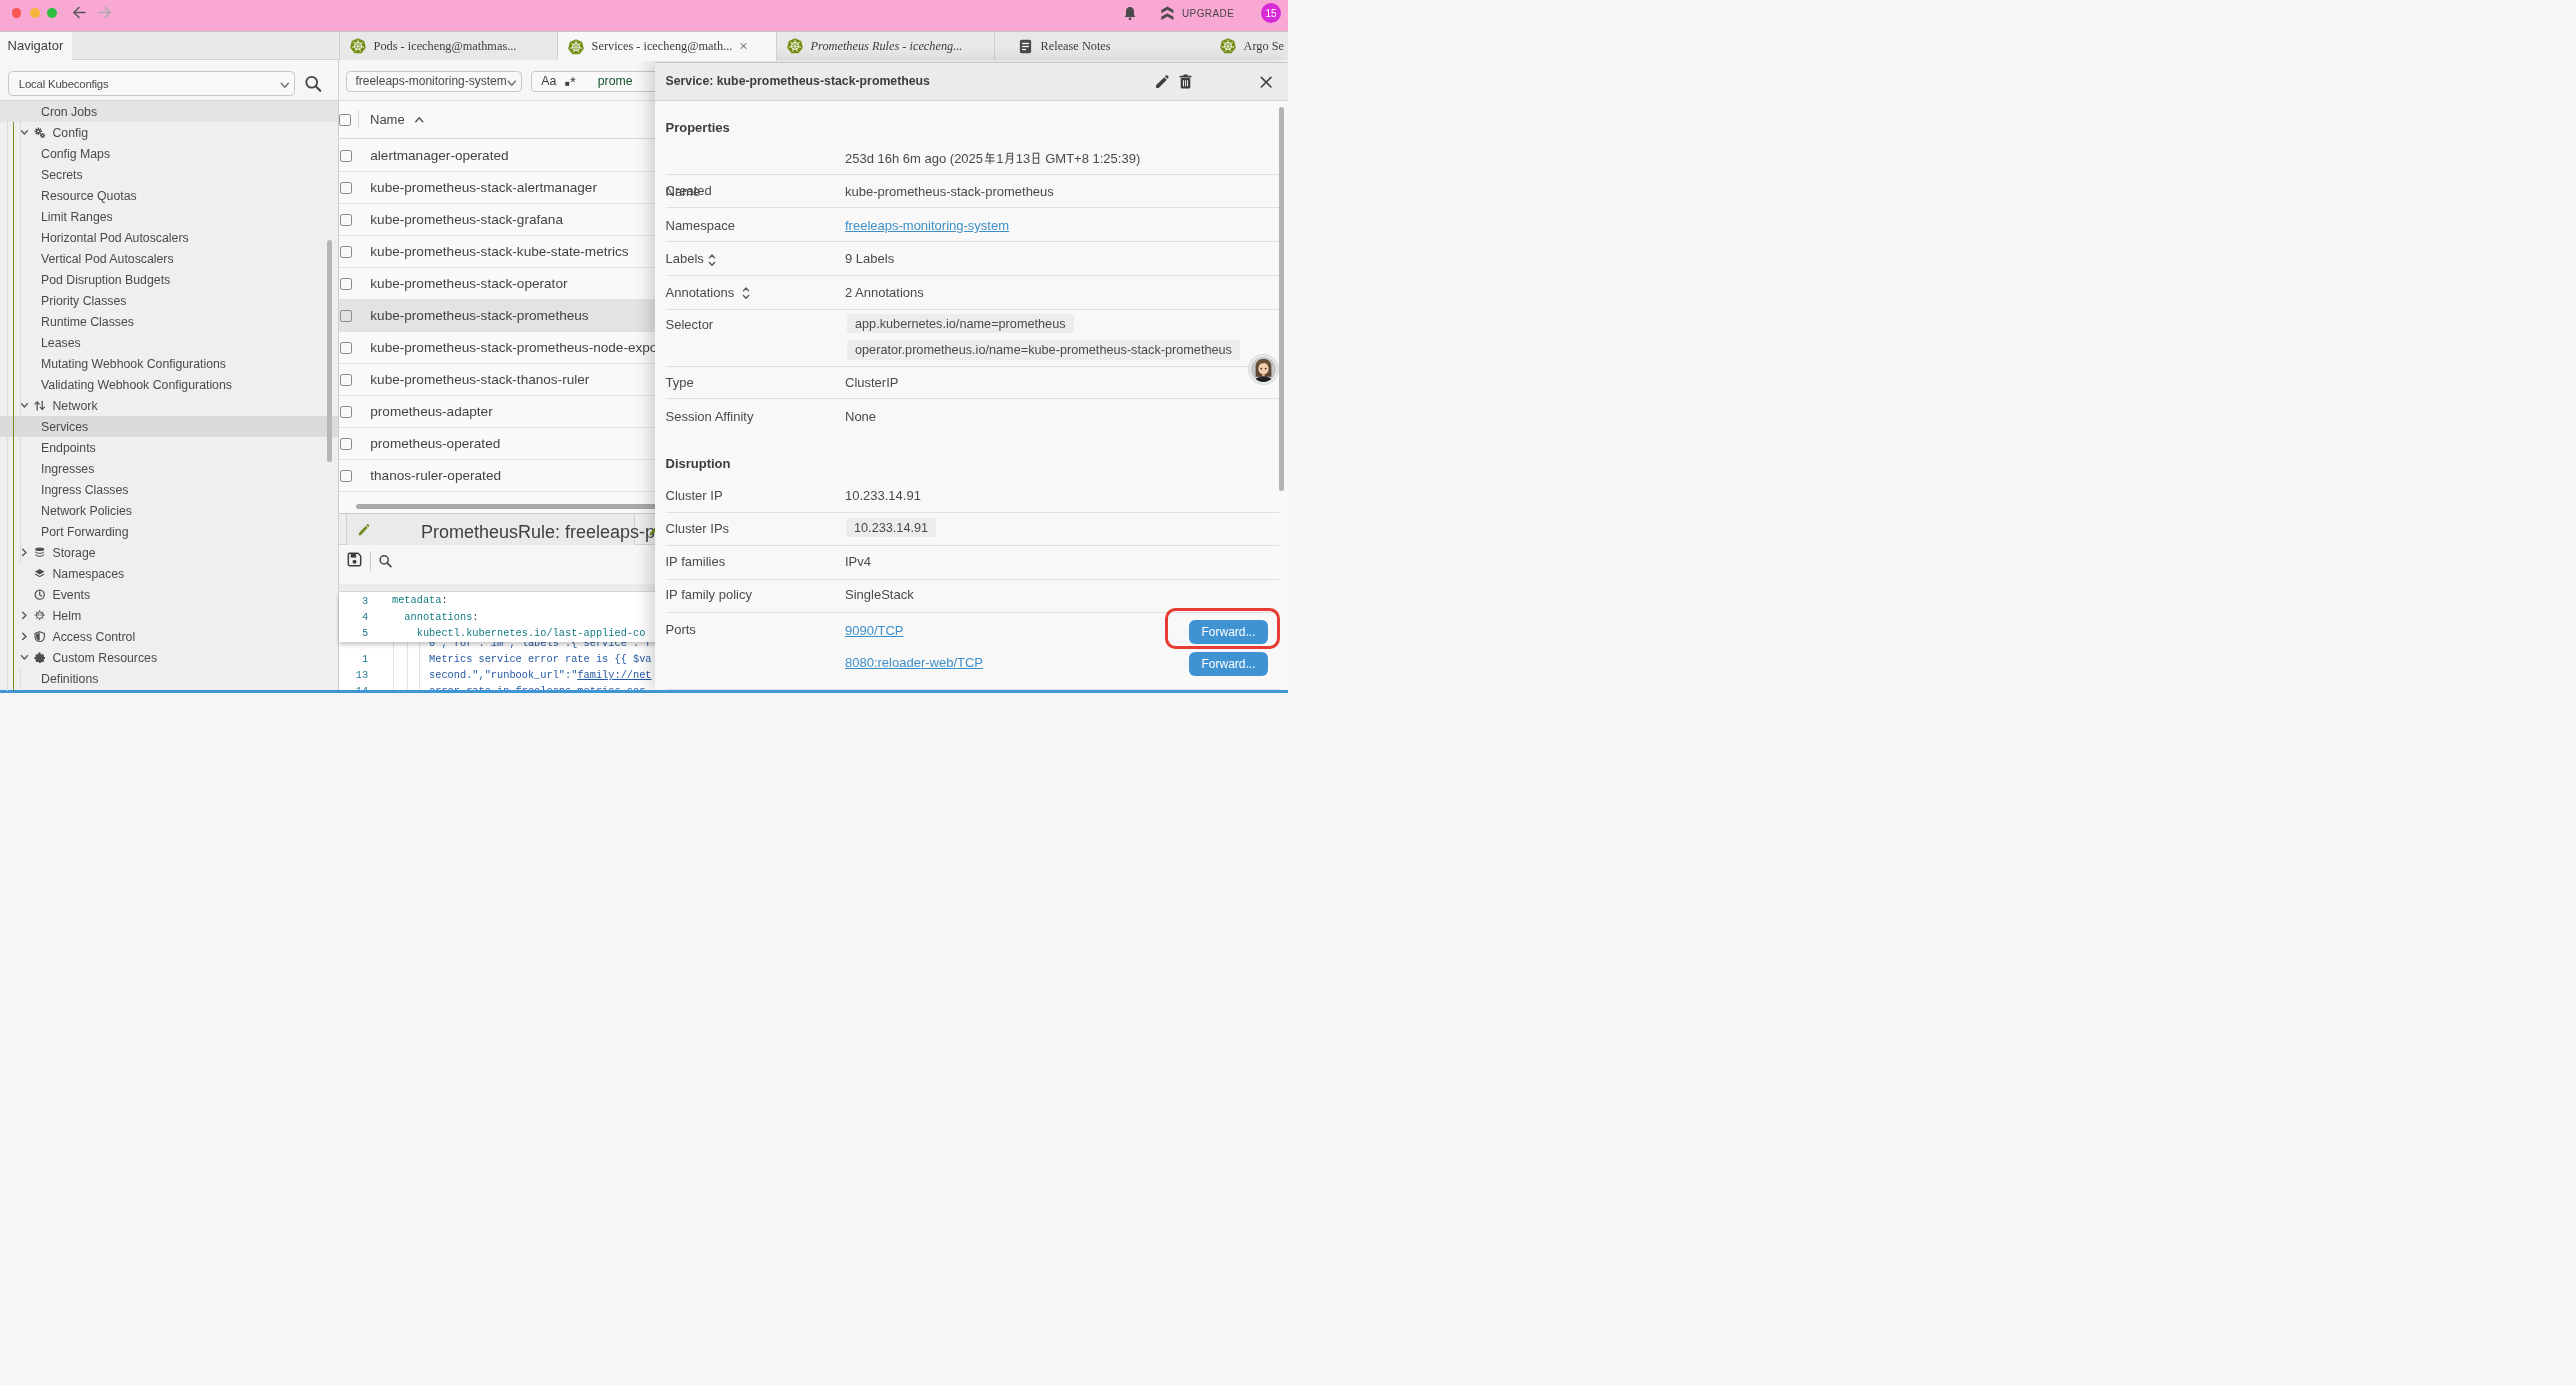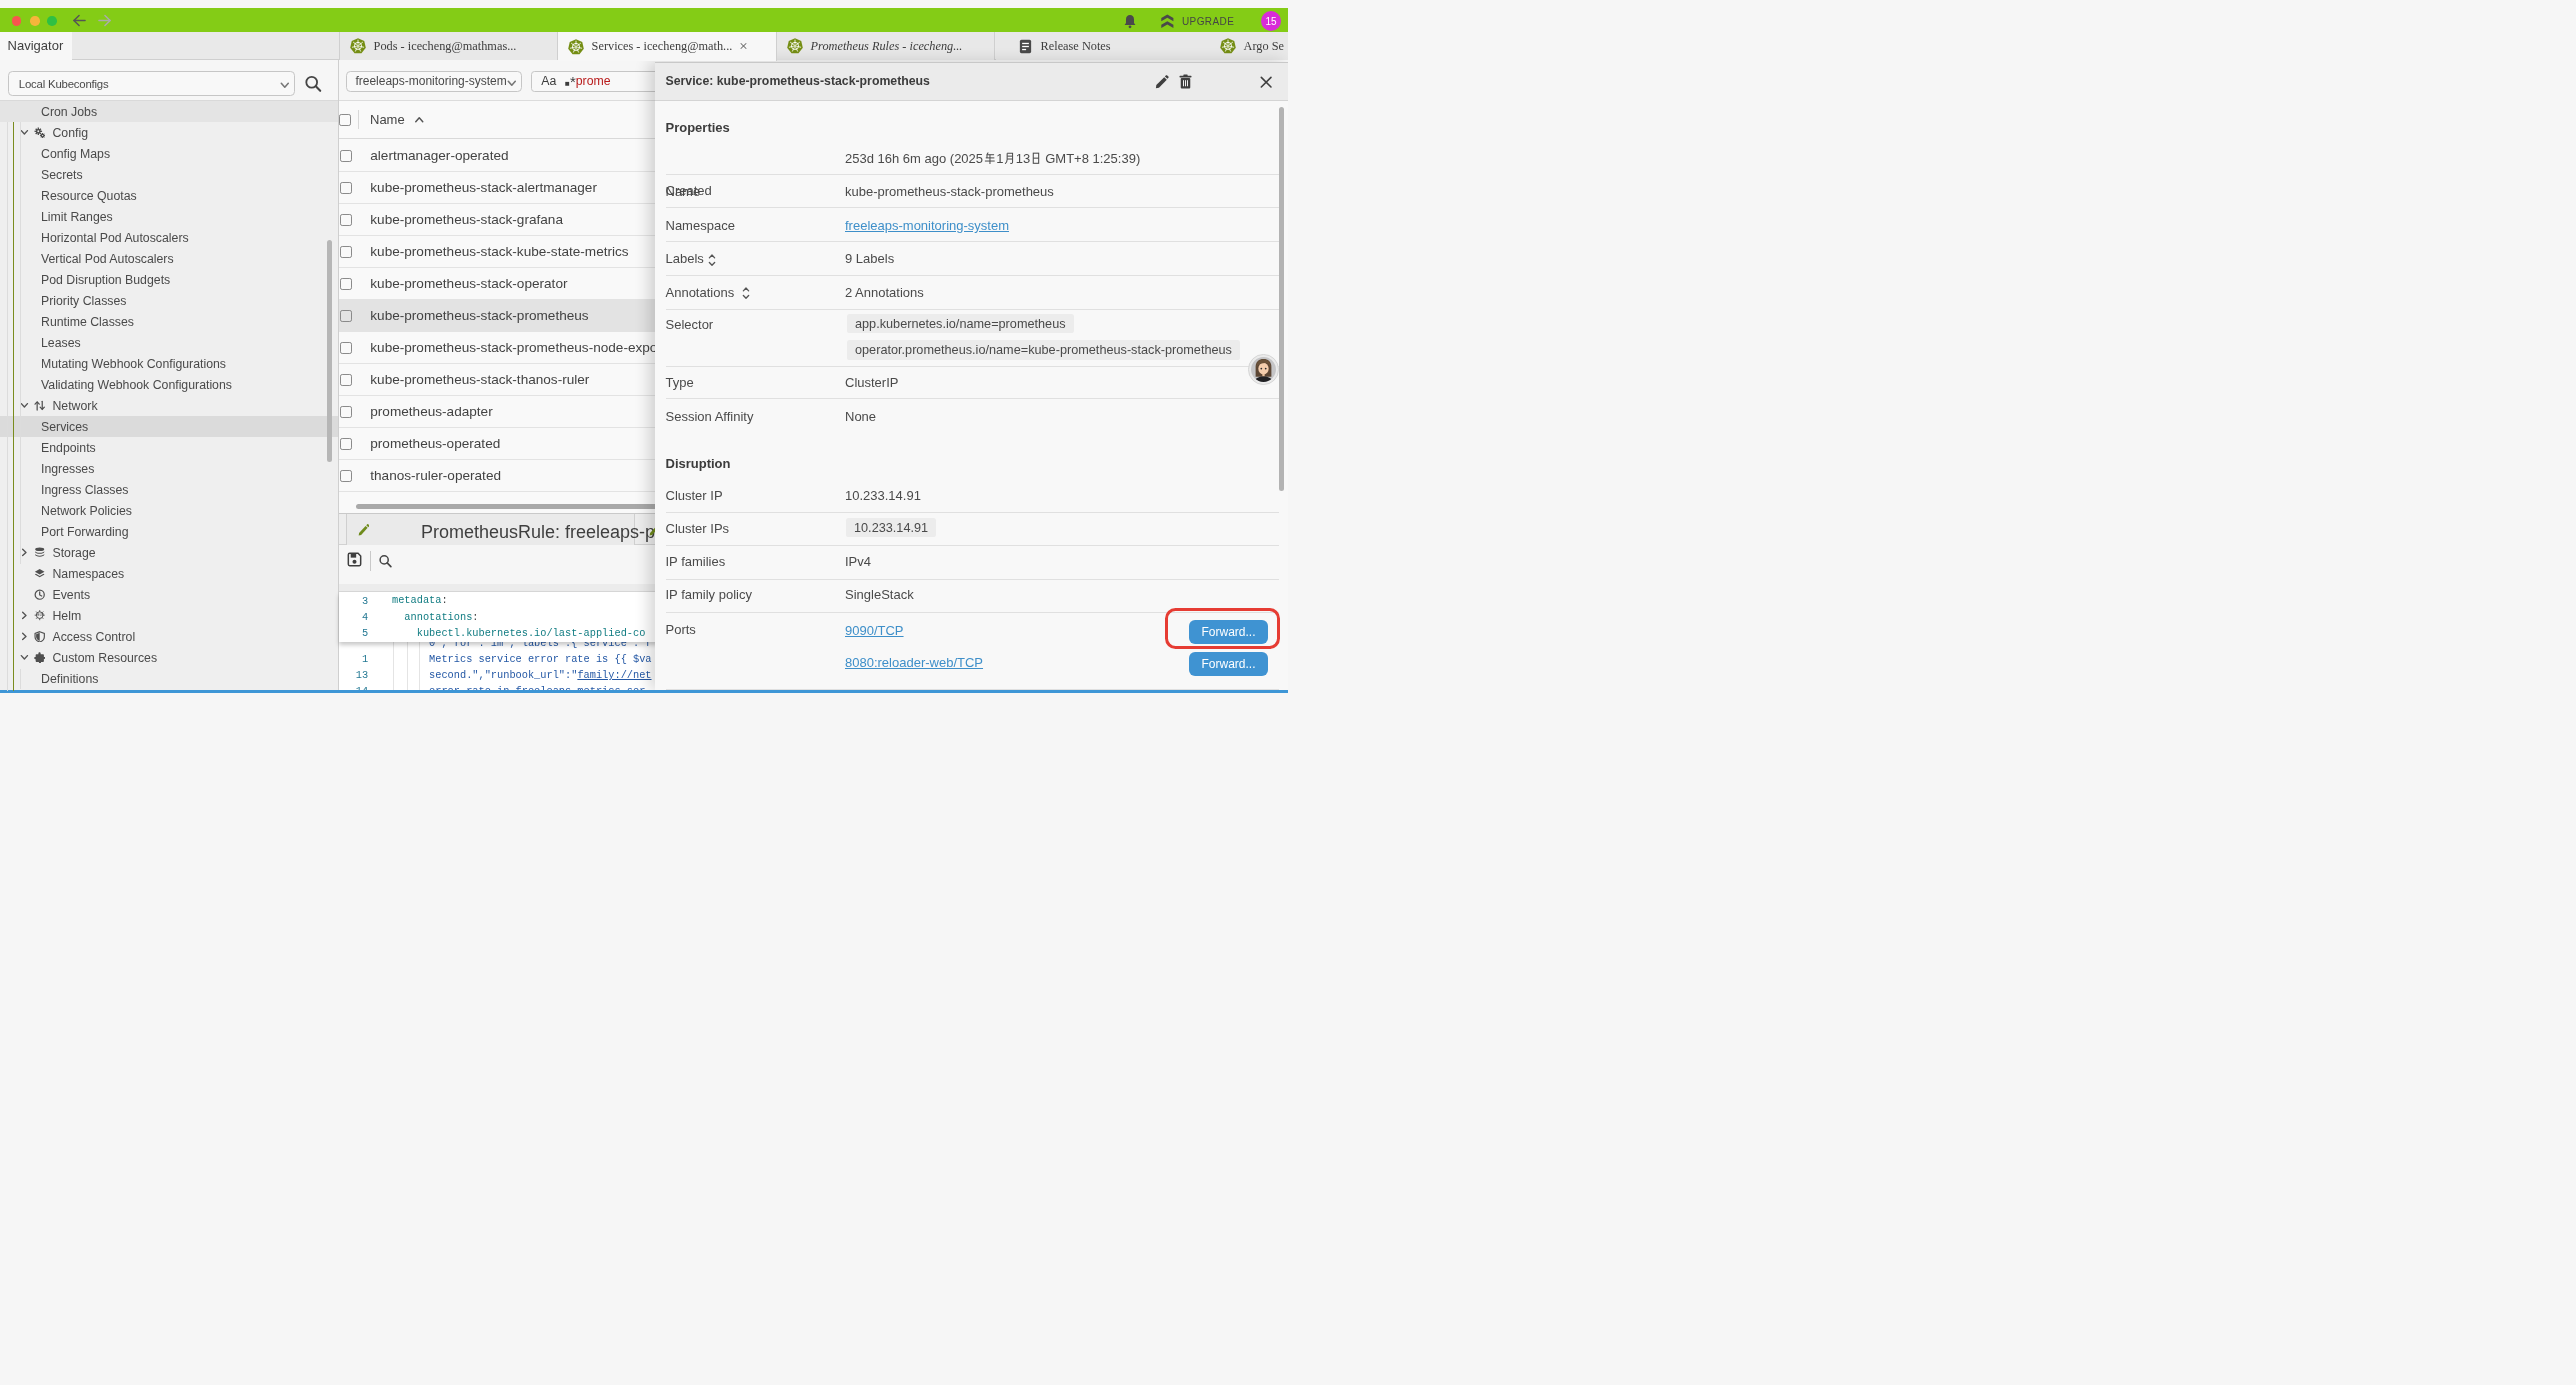--- a/index.html
+++ b/index.html
@@ -9,7 +9,7 @@
 svg { display:block; }
 
 
-#topbar { position:absolute; left:0; top:8px; width:1288px; height:32px; background:#84cc16; border-bottom:0.9px solid #c9c9c9; }
+#topbar { position:absolute; left:0; top:0; width:1288px; height:32px; background:#f9a8d4; border-bottom:0.9px solid #c9c9c9; }
 .tl { position:absolute; top:8px; width:9.6px; height:9.6px; border-radius:50%; }
 
 

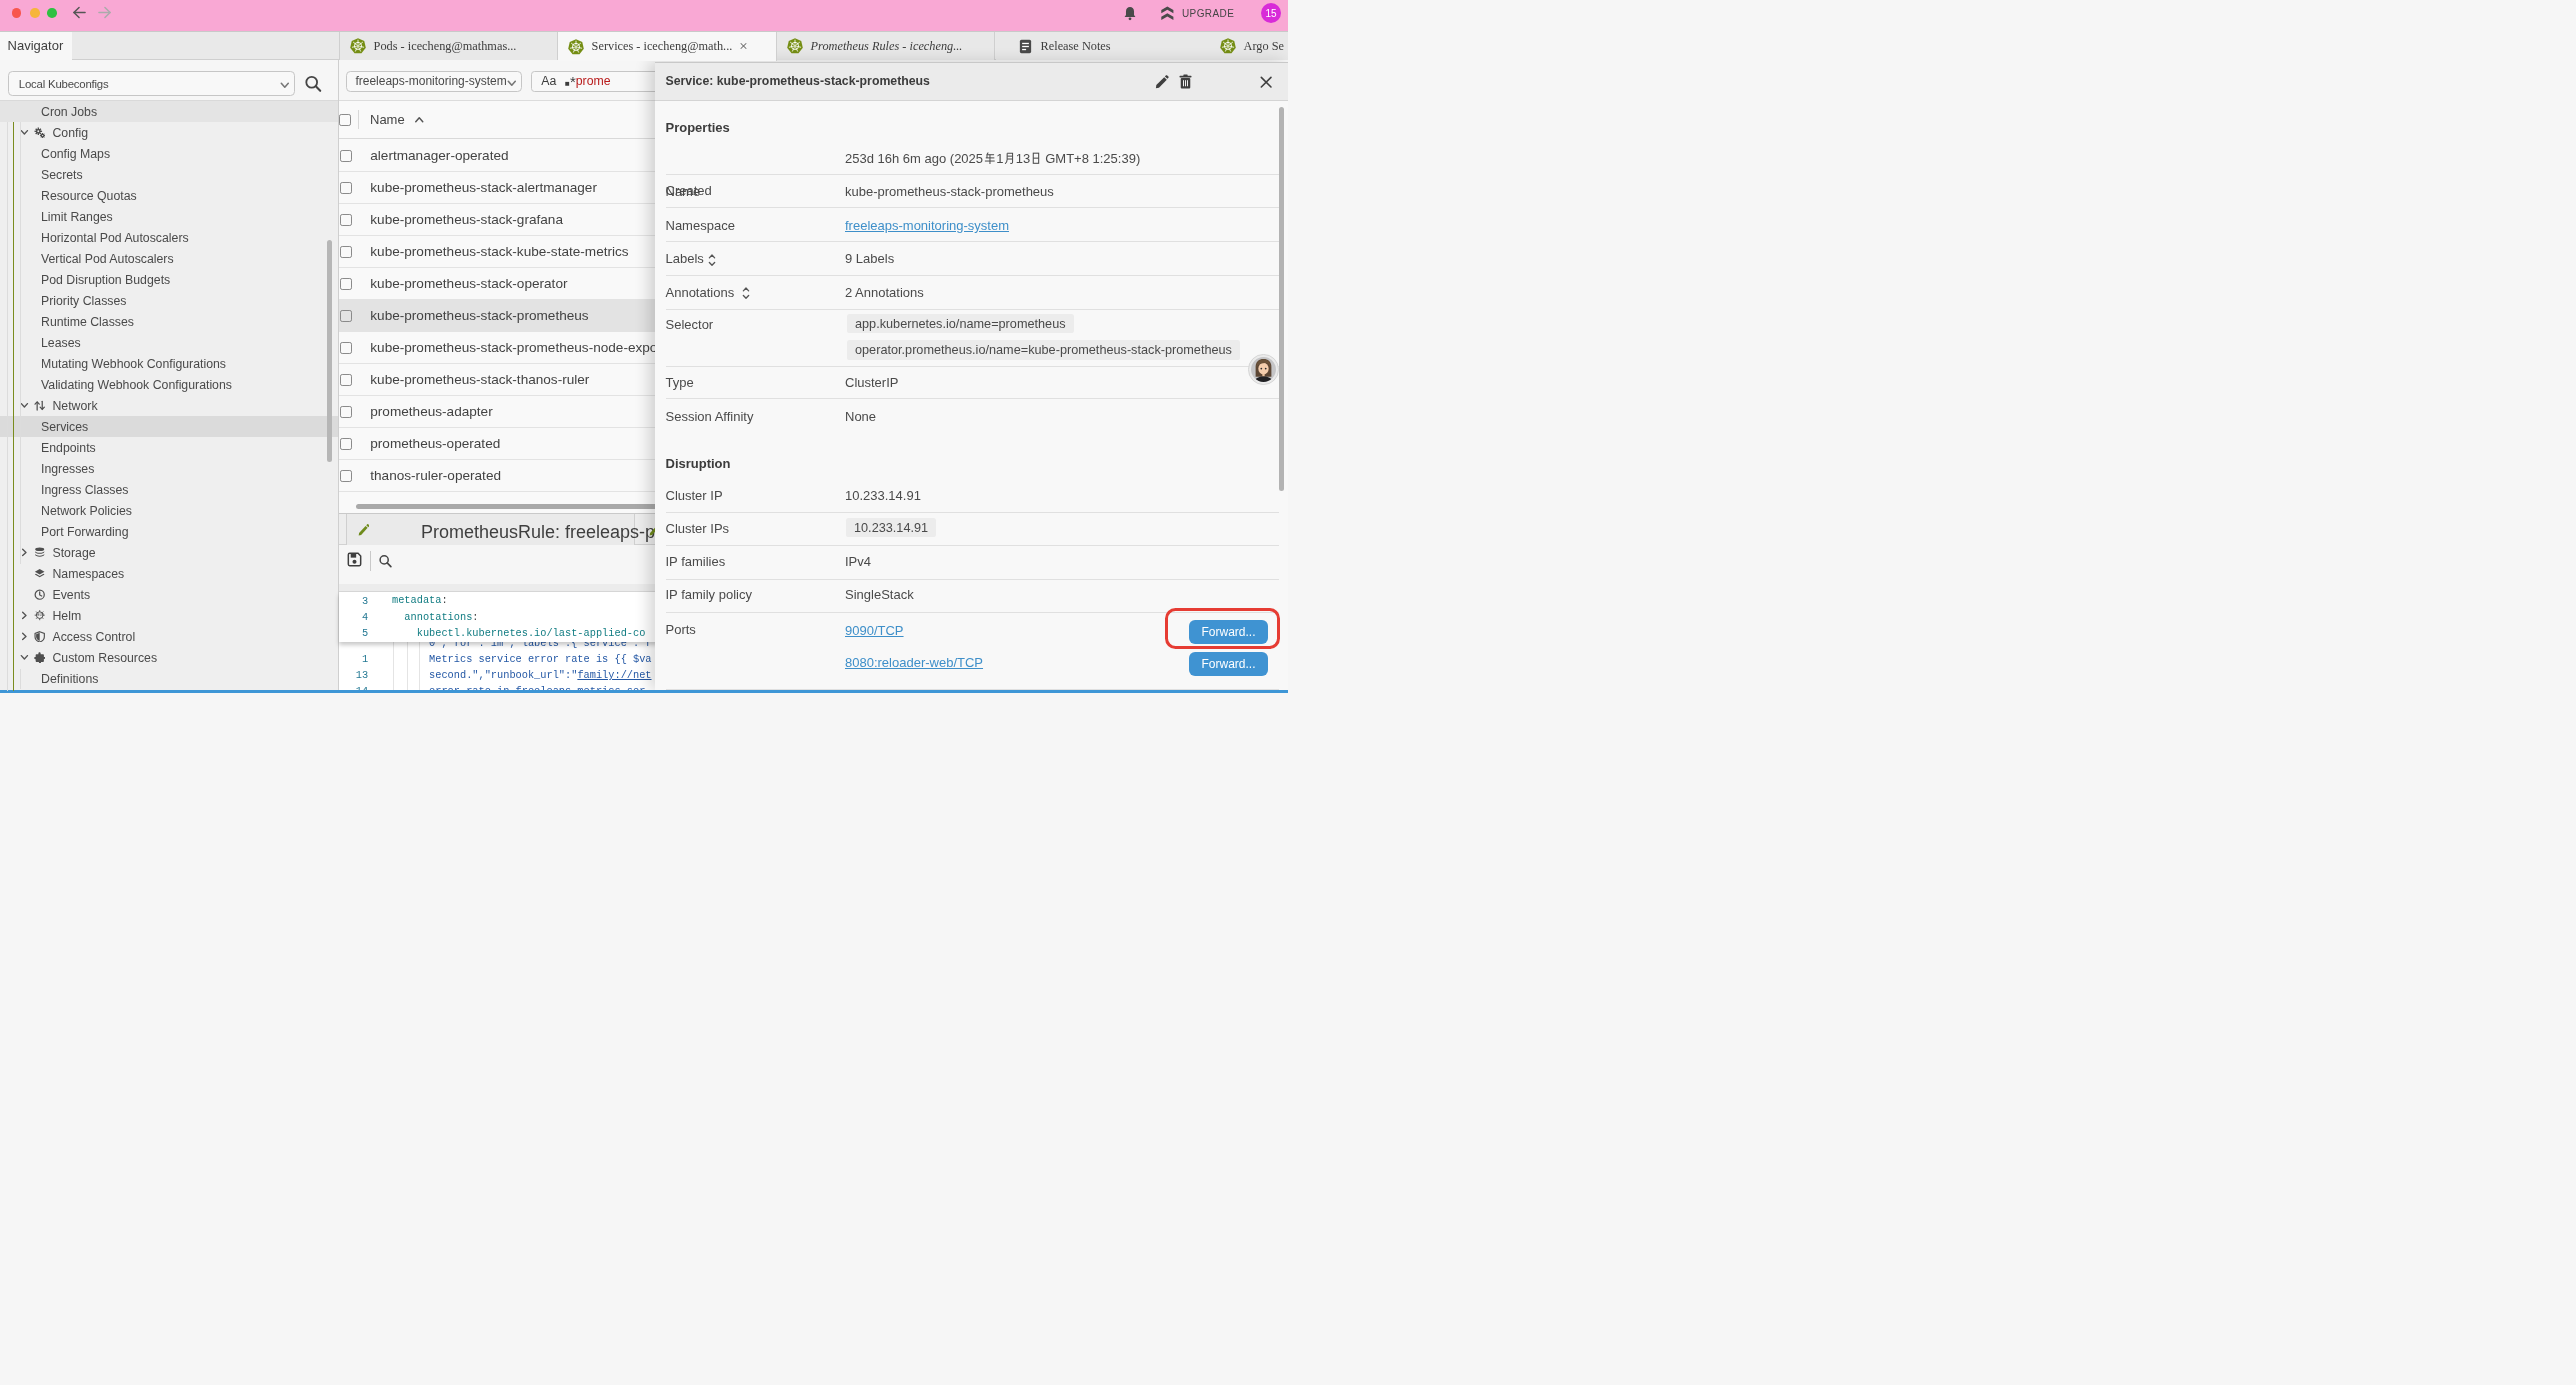--- a/index.html
+++ b/index.html
@@ -300,7 +300,7 @@
     <div class="selbox" style="left:192px; top:10.5px; width:167px; height:21.7px; border-radius:3.5px;">
       <span style="margin-left:9.2px; color:#3d3d3d; font-size:12.3px;">Aa</span>
       <span style="margin-left:8.8px; color:#3d3d3d; font-size:11.4px;"><span style="font-size:8px; vertical-align:0.9px;">■</span><span style="font-size:15px;">*</span></span>
-      <span style="margin-left:0; color:#b91c1c; font-size:12.3px;">prome</span>
+      <span style="margin-left:22px; color:#14532d; font-size:12.3px;">prome</span>
     </div>
   </div>
   <div id="thead">

